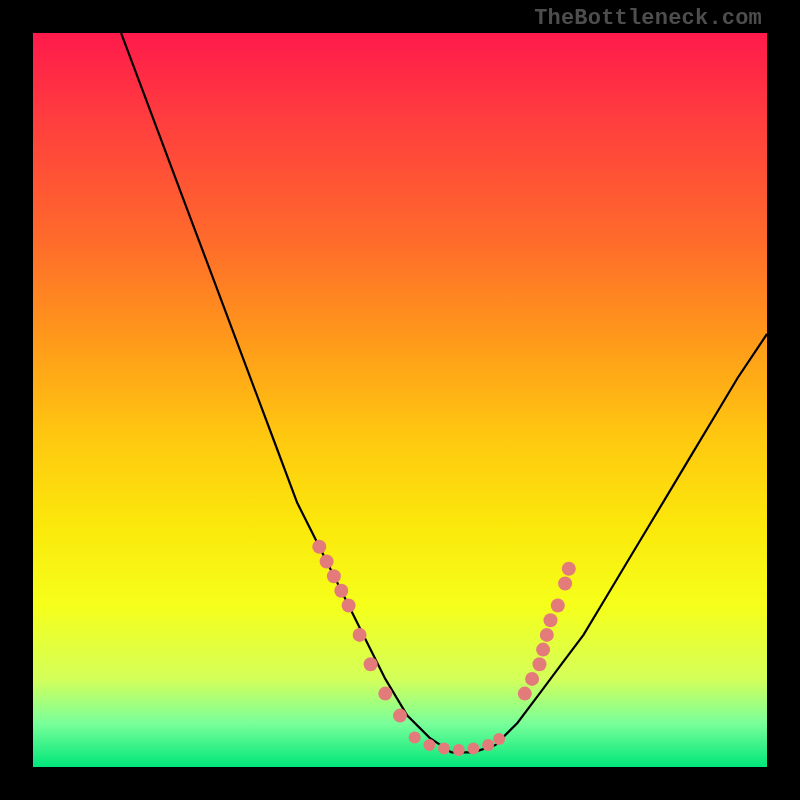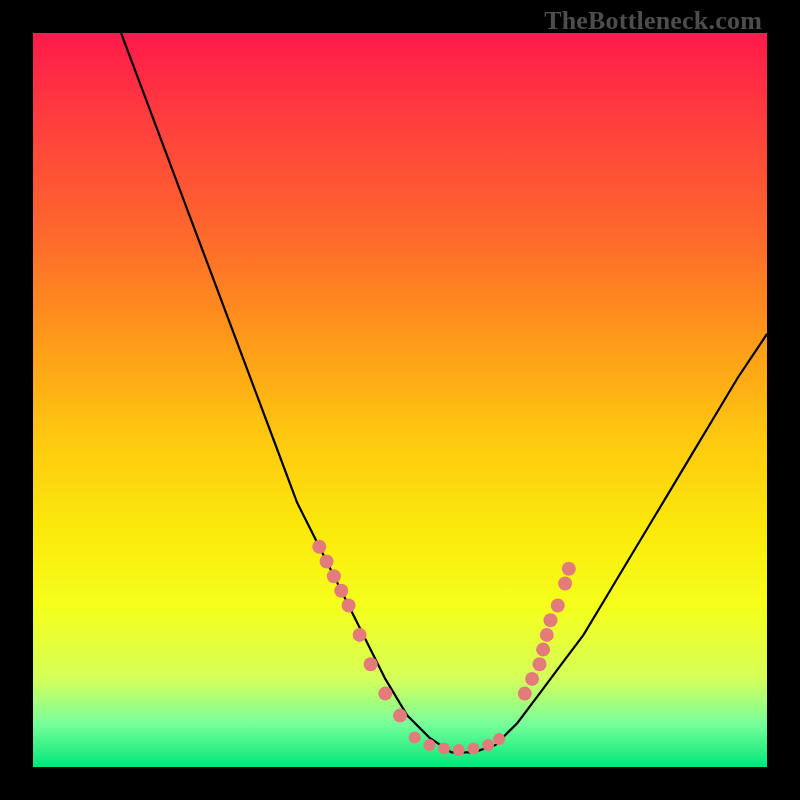--- a/index.html
+++ b/index.html
@@ -38,8 +38,8 @@
     position: absolute;
     right: 38px;
     top: 6px;
-    font-family: Liberation Serif, serif;
-    font-size: 26px;
+    font-family: Liberation Mono, monospace;
+    font-size: 22px;
     font-weight: 600;
     color: #4d4d4d;
     letter-spacing: 0.2px;

